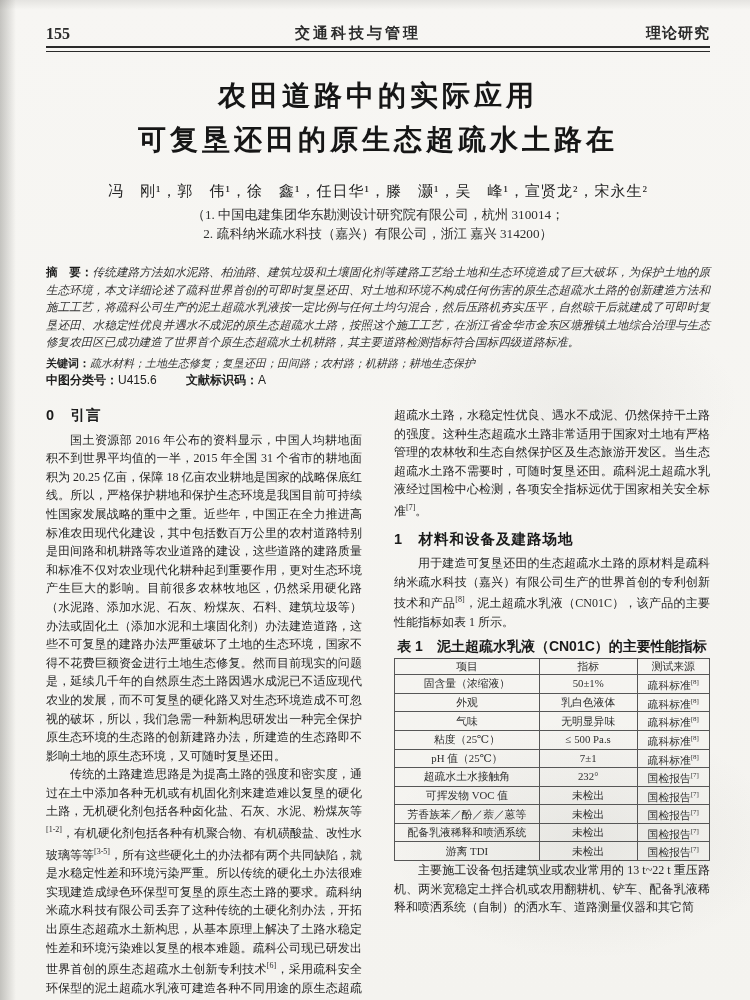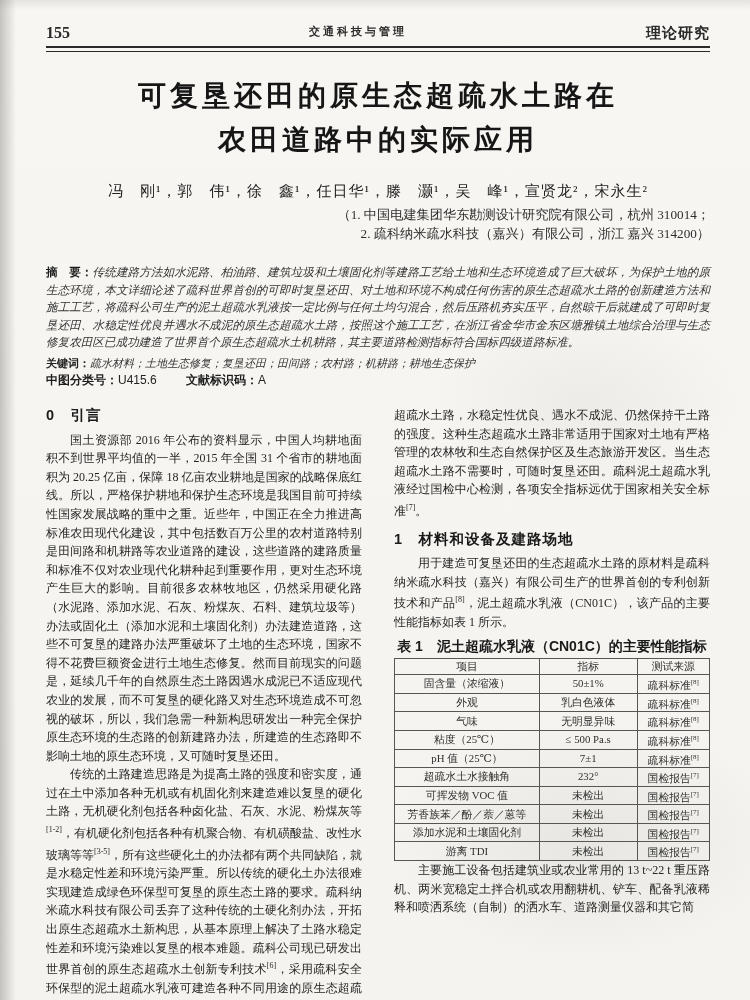--- a/index.html
+++ b/index.html
@@ -20,7 +20,7 @@
     color:#2b2b2b;
     overflow:hidden;
   }
-  .hdr{display:flex;align-items:flex-start;justify-content:space-between;}
+  .hdr{display:flex;align-items:center;justify-content:space-between;}
   .hdr .pageno{font-size:16px;font-weight:bold;font-family:"Liberation Serif","DejaVu Serif",serif;}
   .hdr .journal{font-size:11px;font-weight:bold;font-family:Liberation Mono, monospace;letter-spacing:3px;}
   .hdr .section{font-size:15px;font-weight:bold;font-family:"Liberation Sans","DejaVu Sans",sans-serif;letter-spacing:1px;}

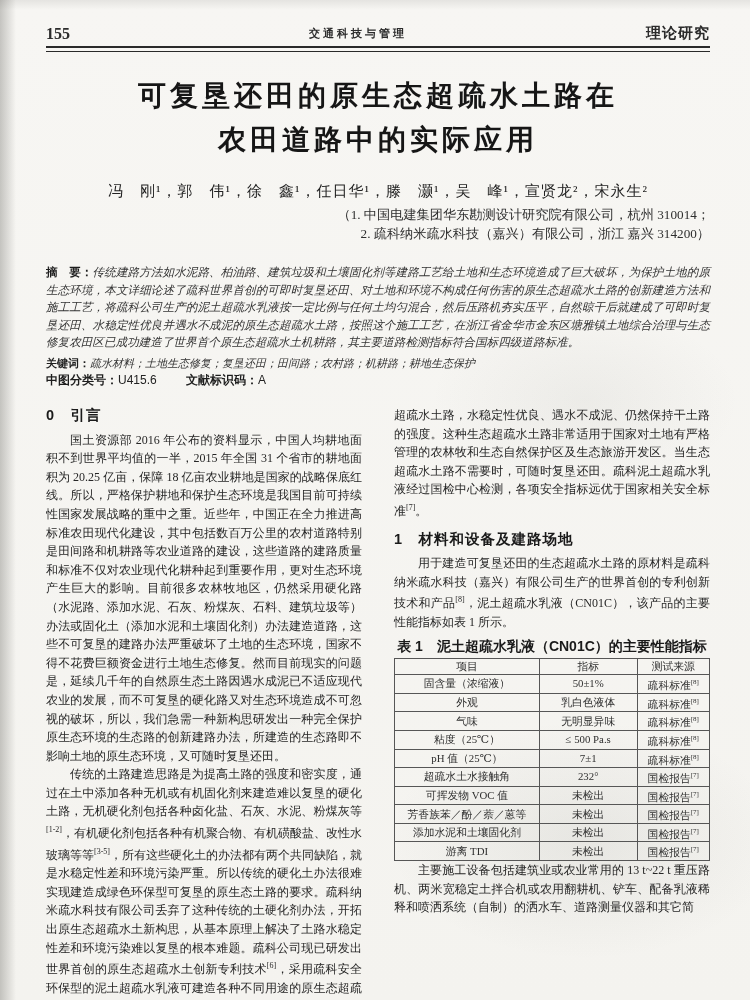--- a/index.html
+++ b/index.html
@@ -22,7 +22,7 @@
   }
   .hdr{display:flex;align-items:center;justify-content:space-between;}
   .hdr .pageno{font-size:16px;font-weight:bold;font-family:"Liberation Serif","DejaVu Serif",serif;}
-  .hdr .journal{font-size:11px;font-weight:bold;font-family:Liberation Mono, monospace;letter-spacing:3px;}
+  .hdr .journal{font-size:15px;font-weight:bold;font-family:Liberation Mono, monospace;letter-spacing:3px;}
   .hdr .section{font-size:15px;font-weight:bold;font-family:"Liberation Sans","DejaVu Sans",sans-serif;letter-spacing:1px;}
   .hdr-rule{margin-top:3px;border-top:2px solid #2a2a2a;border-bottom:1px solid #2a2a2a;height:3px;}
   .title{margin-top:22px;text-align:center;font-size:28px;font-weight:bold;letter-spacing:4px;line-height:44px;color:#161616;}

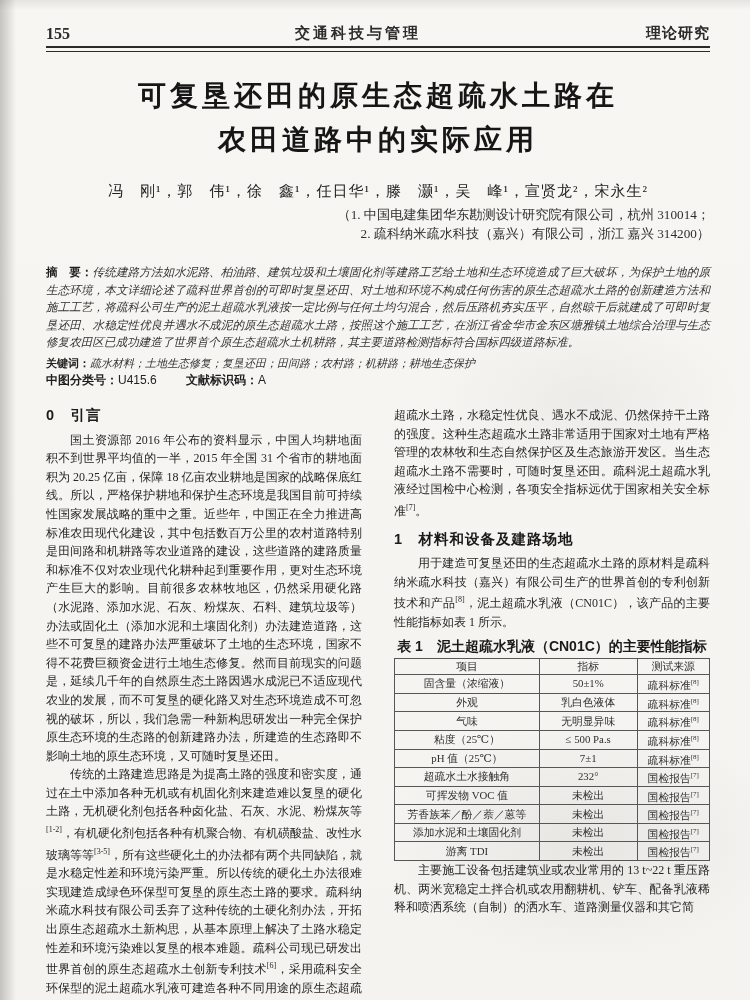--- a/index.html
+++ b/index.html
@@ -62,8 +62,8 @@
   <div class="hdr-rule"></div>
 
   <div class="title">
+    <div>农田道路中的实际应用</div>
     <div>可复垦还田的原生态超疏水土路在</div>
-    <div>农田道路中的实际应用</div>
   </div>
 
   <div class="authors">冯　刚¹，郭　伟¹，徐　鑫¹，任日华¹，滕　灏¹，吴　峰¹，宣贤龙²，宋永生²</div>

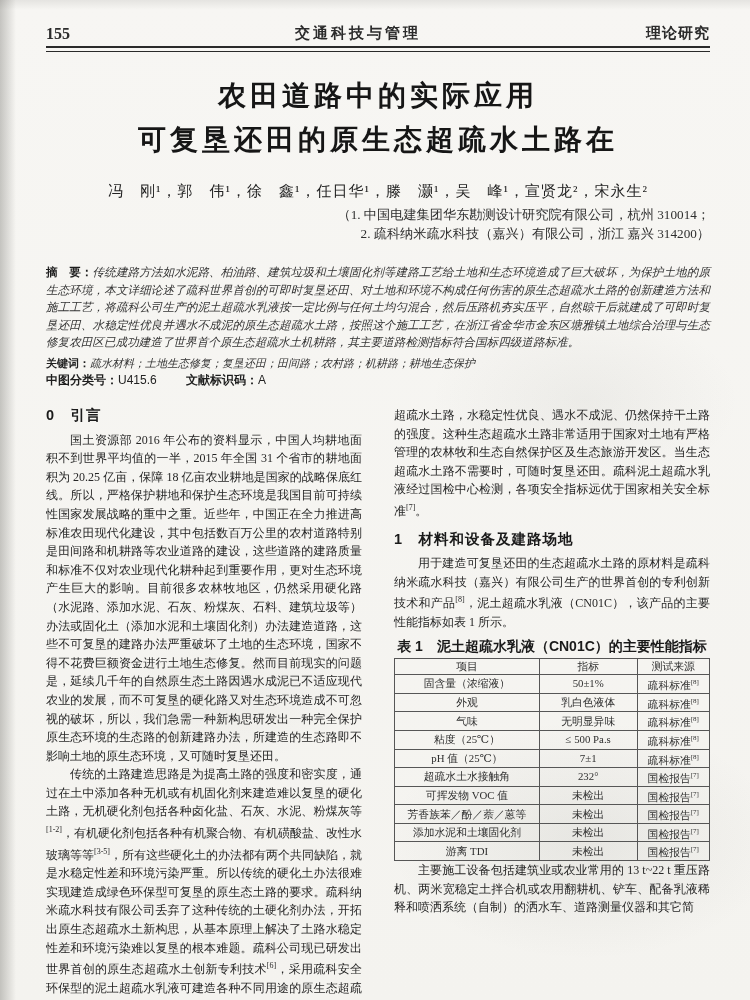--- a/index.html
+++ b/index.html
@@ -27,7 +27,7 @@
   .hdr-rule{margin-top:3px;border-top:2px solid #2a2a2a;border-bottom:1px solid #2a2a2a;height:3px;}
   .title{margin-top:22px;text-align:center;font-size:28px;font-weight:bold;letter-spacing:4px;line-height:44px;color:#161616;}
   .authors{margin-top:20px;text-align:center;font-size:15px;letter-spacing:1px;color:#222;}
-  .affils{margin-top:4px;text-align:right;font-size:13.2px;line-height:19px;color:#2e2e2e;}
+  .affils{margin-top:4px;text-align:center;font-size:13.2px;line-height:19px;color:#2e2e2e;}
   .abstract{margin-top:20px;font-size:11.6px;line-height:17.5px;text-align:justify;color:#333;}
   .abstract .lab,.kw .lab,.clc .lab{font-family:"Liberation Sans","DejaVu Sans",sans-serif;font-weight:bold;font-style:normal;color:#1d1d1d;}
   .abstract .txt{font-style:italic;}

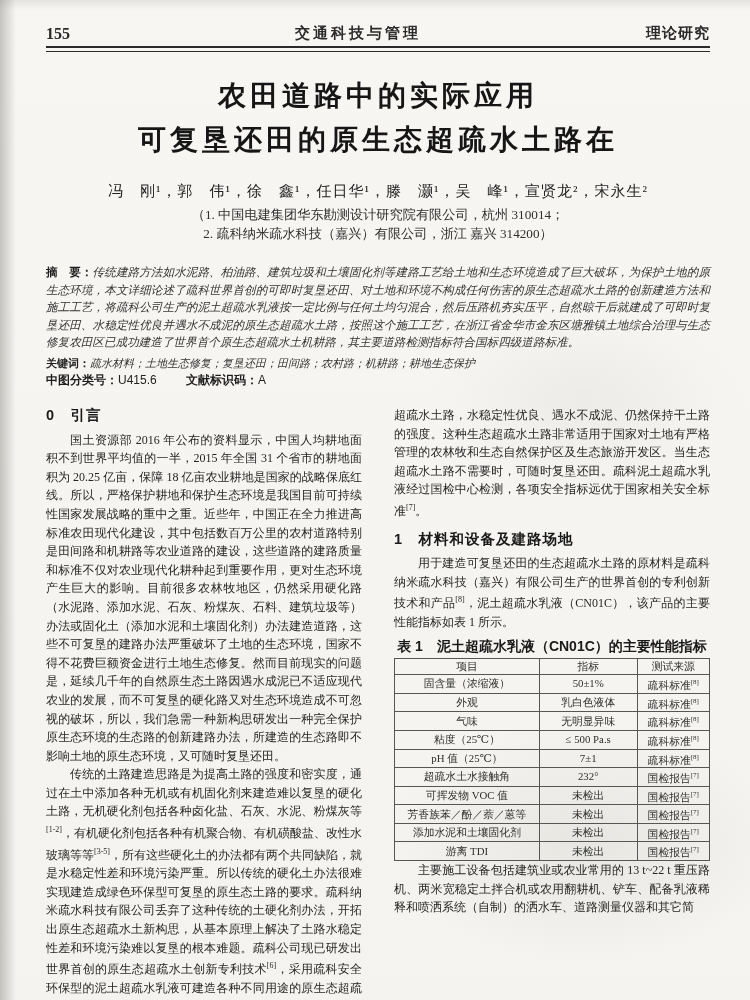--- a/index.html
+++ b/index.html
@@ -149,7 +149,7 @@
               <td>国检报告<sup>[7]</sup></td>
             </tr>
             <tr>
-              <td>添加水泥和土壤固化剂</td>
+              <td>配备乳液稀释和喷洒系统</td>
               <td>未检出</td>
               <td>国检报告<sup>[7]</sup></td>
             </tr>

